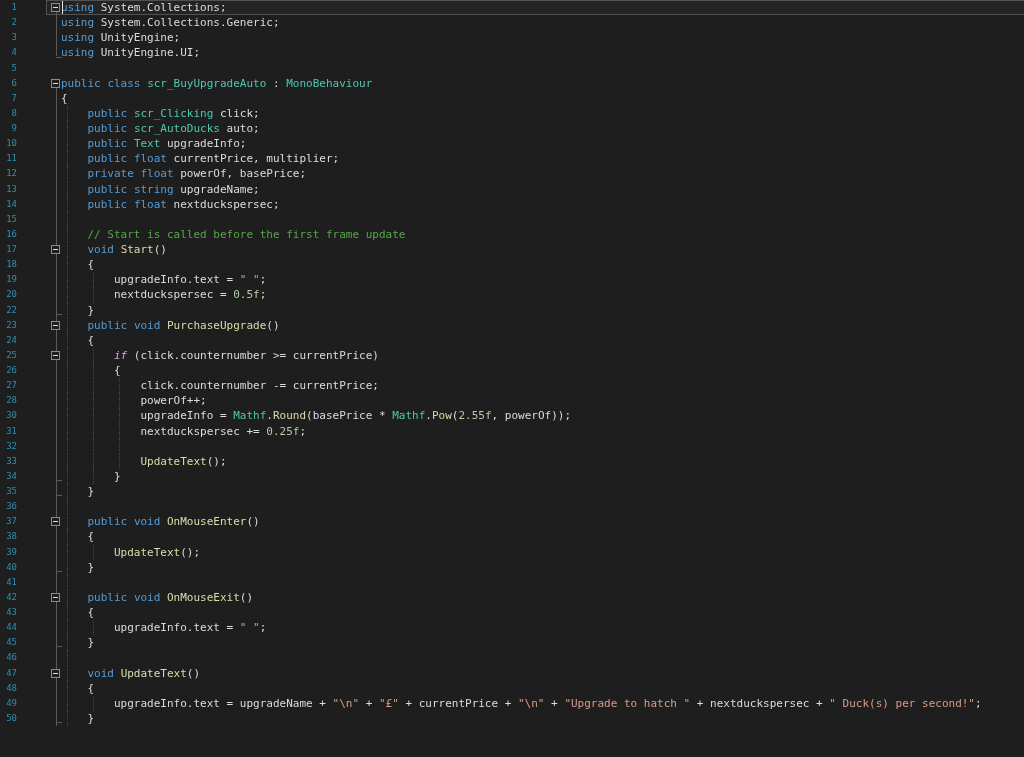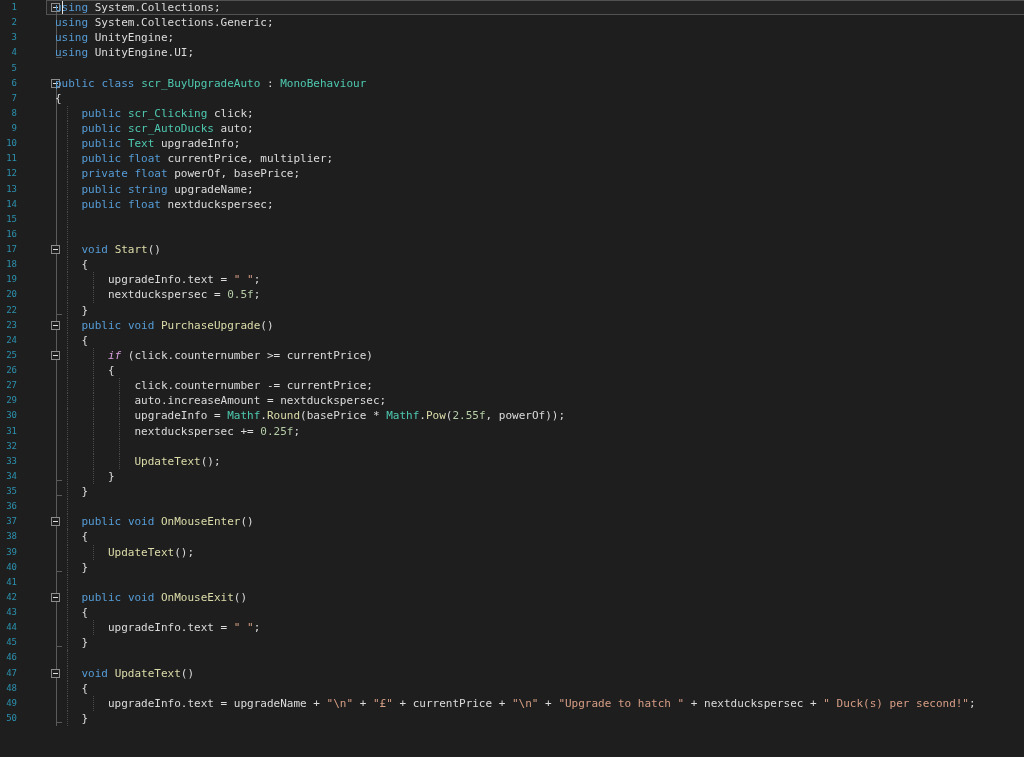--- a/index.html
+++ b/index.html
@@ -26,7 +26,7 @@
     user-select:none;
   }
   .code{
-    position:absolute;left:55px;top:0;height:15.14px;
+    position:absolute;left:61px;top:0;height:15.14px;
     white-space:pre;
     font-size:11px;line-height:15.3px;
     color:var(--plain);

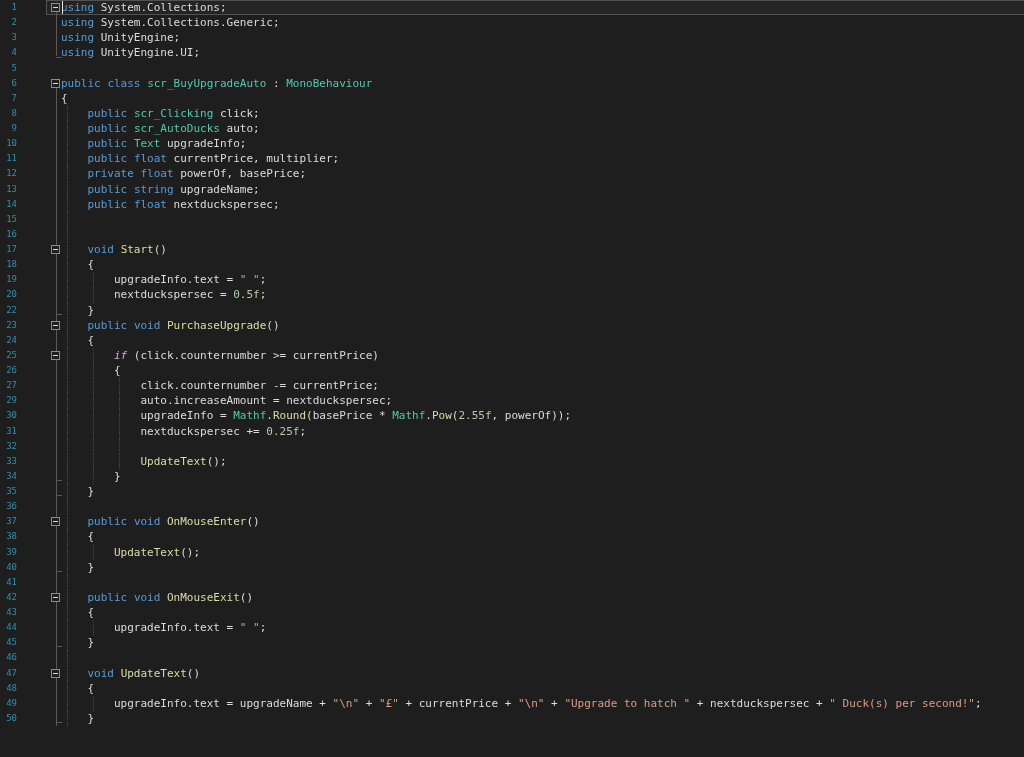--- a/index.html
+++ b/index.html
@@ -159,6 +159,7 @@
       <div class="guide" style="left: 66.5px;"></div>
       <div class="ln">16</div>
       <div class="fline full"></div>
+      <div class="code"><span class="tk-cm">    // Start is called before the first frame update</span></div>
     </div>
     <div class="row">
       <div class="guide" style="left: 66.5px;"></div>

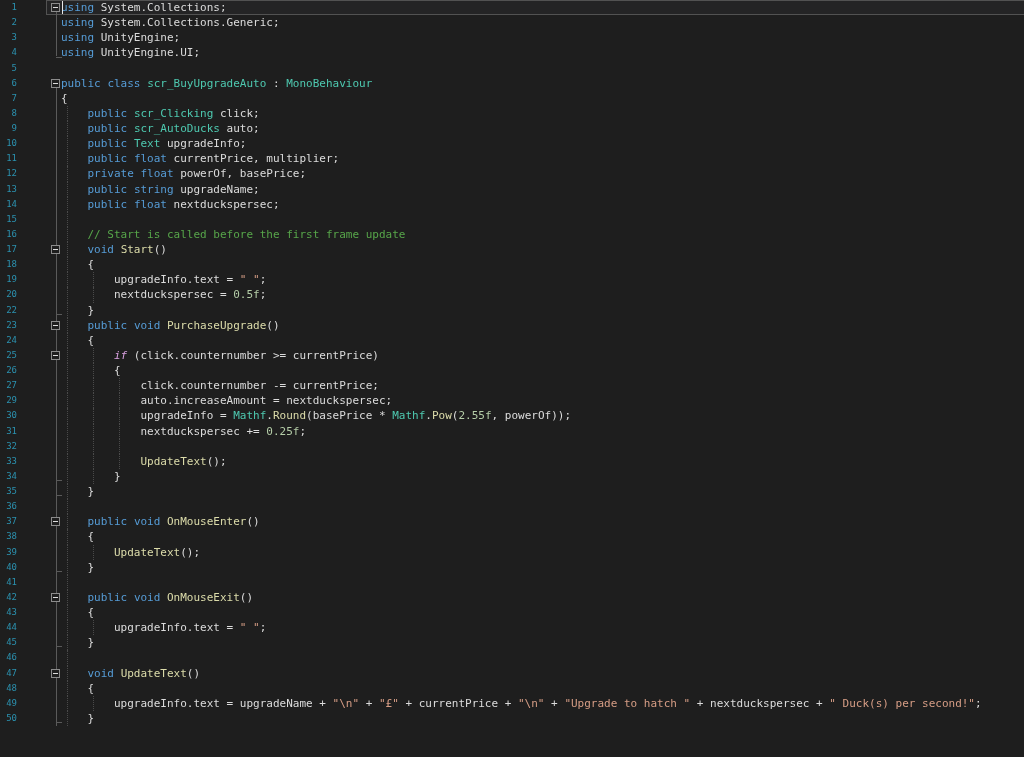--- a/index.html
+++ b/index.html
@@ -244,6 +244,14 @@
       <div class="guide" style="left: 66.5px;"></div>
       <div class="guide" style="left: 92.98px;"></div>
       <div class="guide" style="left: 119.46px;"></div>
+      <div class="ln">28</div>
+      <div class="fline full"></div>
+      <div class="code"><span class="tk-p">            powerOf++;</span></div>
+    </div>
+    <div class="row">
+      <div class="guide" style="left: 66.5px;"></div>
+      <div class="guide" style="left: 92.98px;"></div>
+      <div class="guide" style="left: 119.46px;"></div>
       <div class="ln">29</div>
       <div class="fline full"></div>
       <div class="code"><span class="tk-p">            auto.increaseAmount = nextduckspersec;</span></div>

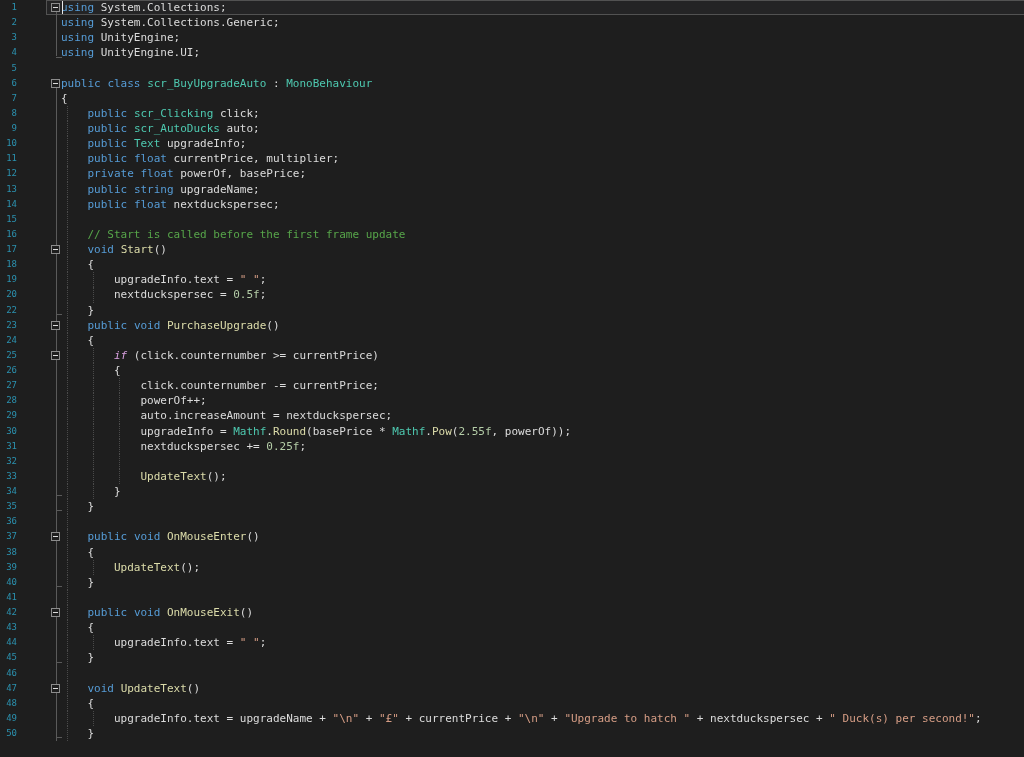--- a/index.html
+++ b/index.html
@@ -252,14 +252,6 @@
       <div class="guide" style="left: 66.5px;"></div>
       <div class="guide" style="left: 92.98px;"></div>
       <div class="guide" style="left: 119.46px;"></div>
-      <div class="ln">29</div>
-      <div class="fline full"></div>
-      <div class="code"><span class="tk-p">            auto.increaseAmount = nextduckspersec;</span></div>
-    </div>
-    <div class="row">
-      <div class="guide" style="left: 66.5px;"></div>
-      <div class="guide" style="left: 92.98px;"></div>
-      <div class="guide" style="left: 119.46px;"></div>
       <div class="ln">30</div>
       <div class="fline full"></div>
       <div class="code"><span class="tk-p">            upgradeInfo = </span><span class="tk-t">Mathf</span><span class="tk-p">.</span><span class="tk-m">Round</span><span class="tk-p">(basePrice * </span><span class="tk-t">Mathf</span><span class="tk-p">.</span><span class="tk-m">Pow</span><span class="tk-p">(</span><span class="tk-n">2.55f</span><span class="tk-p">, powerOf));</span></div>

